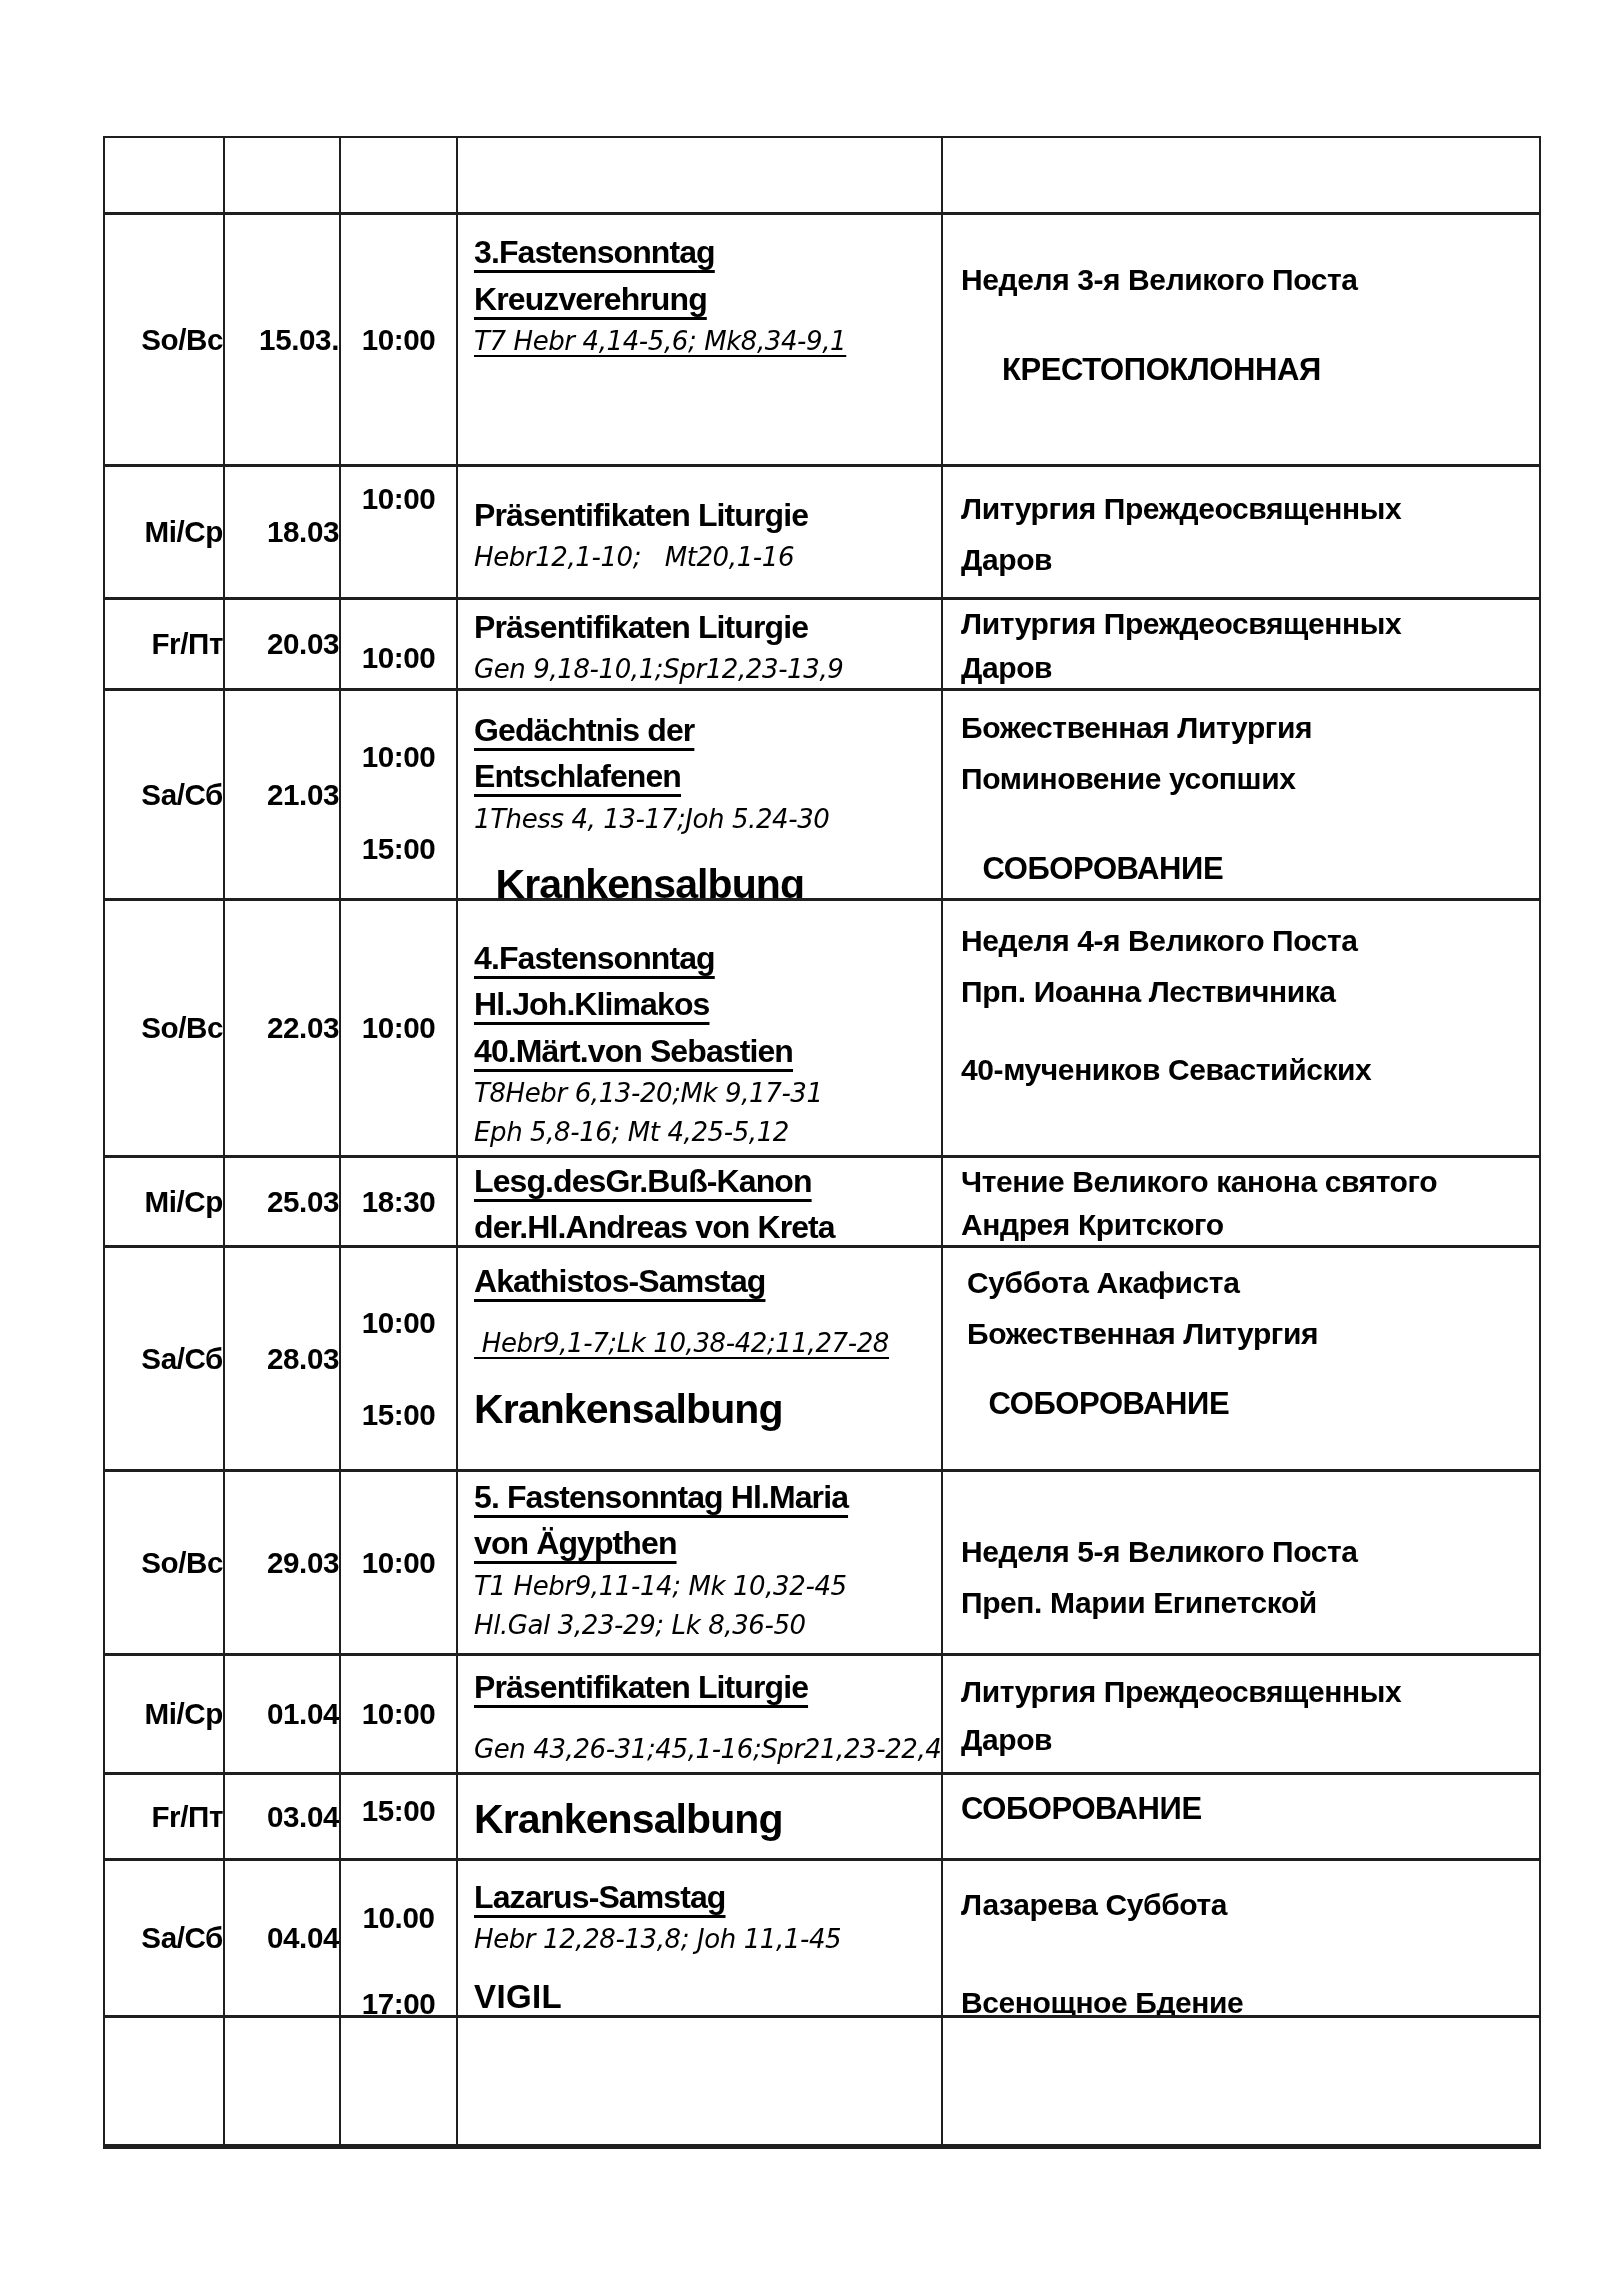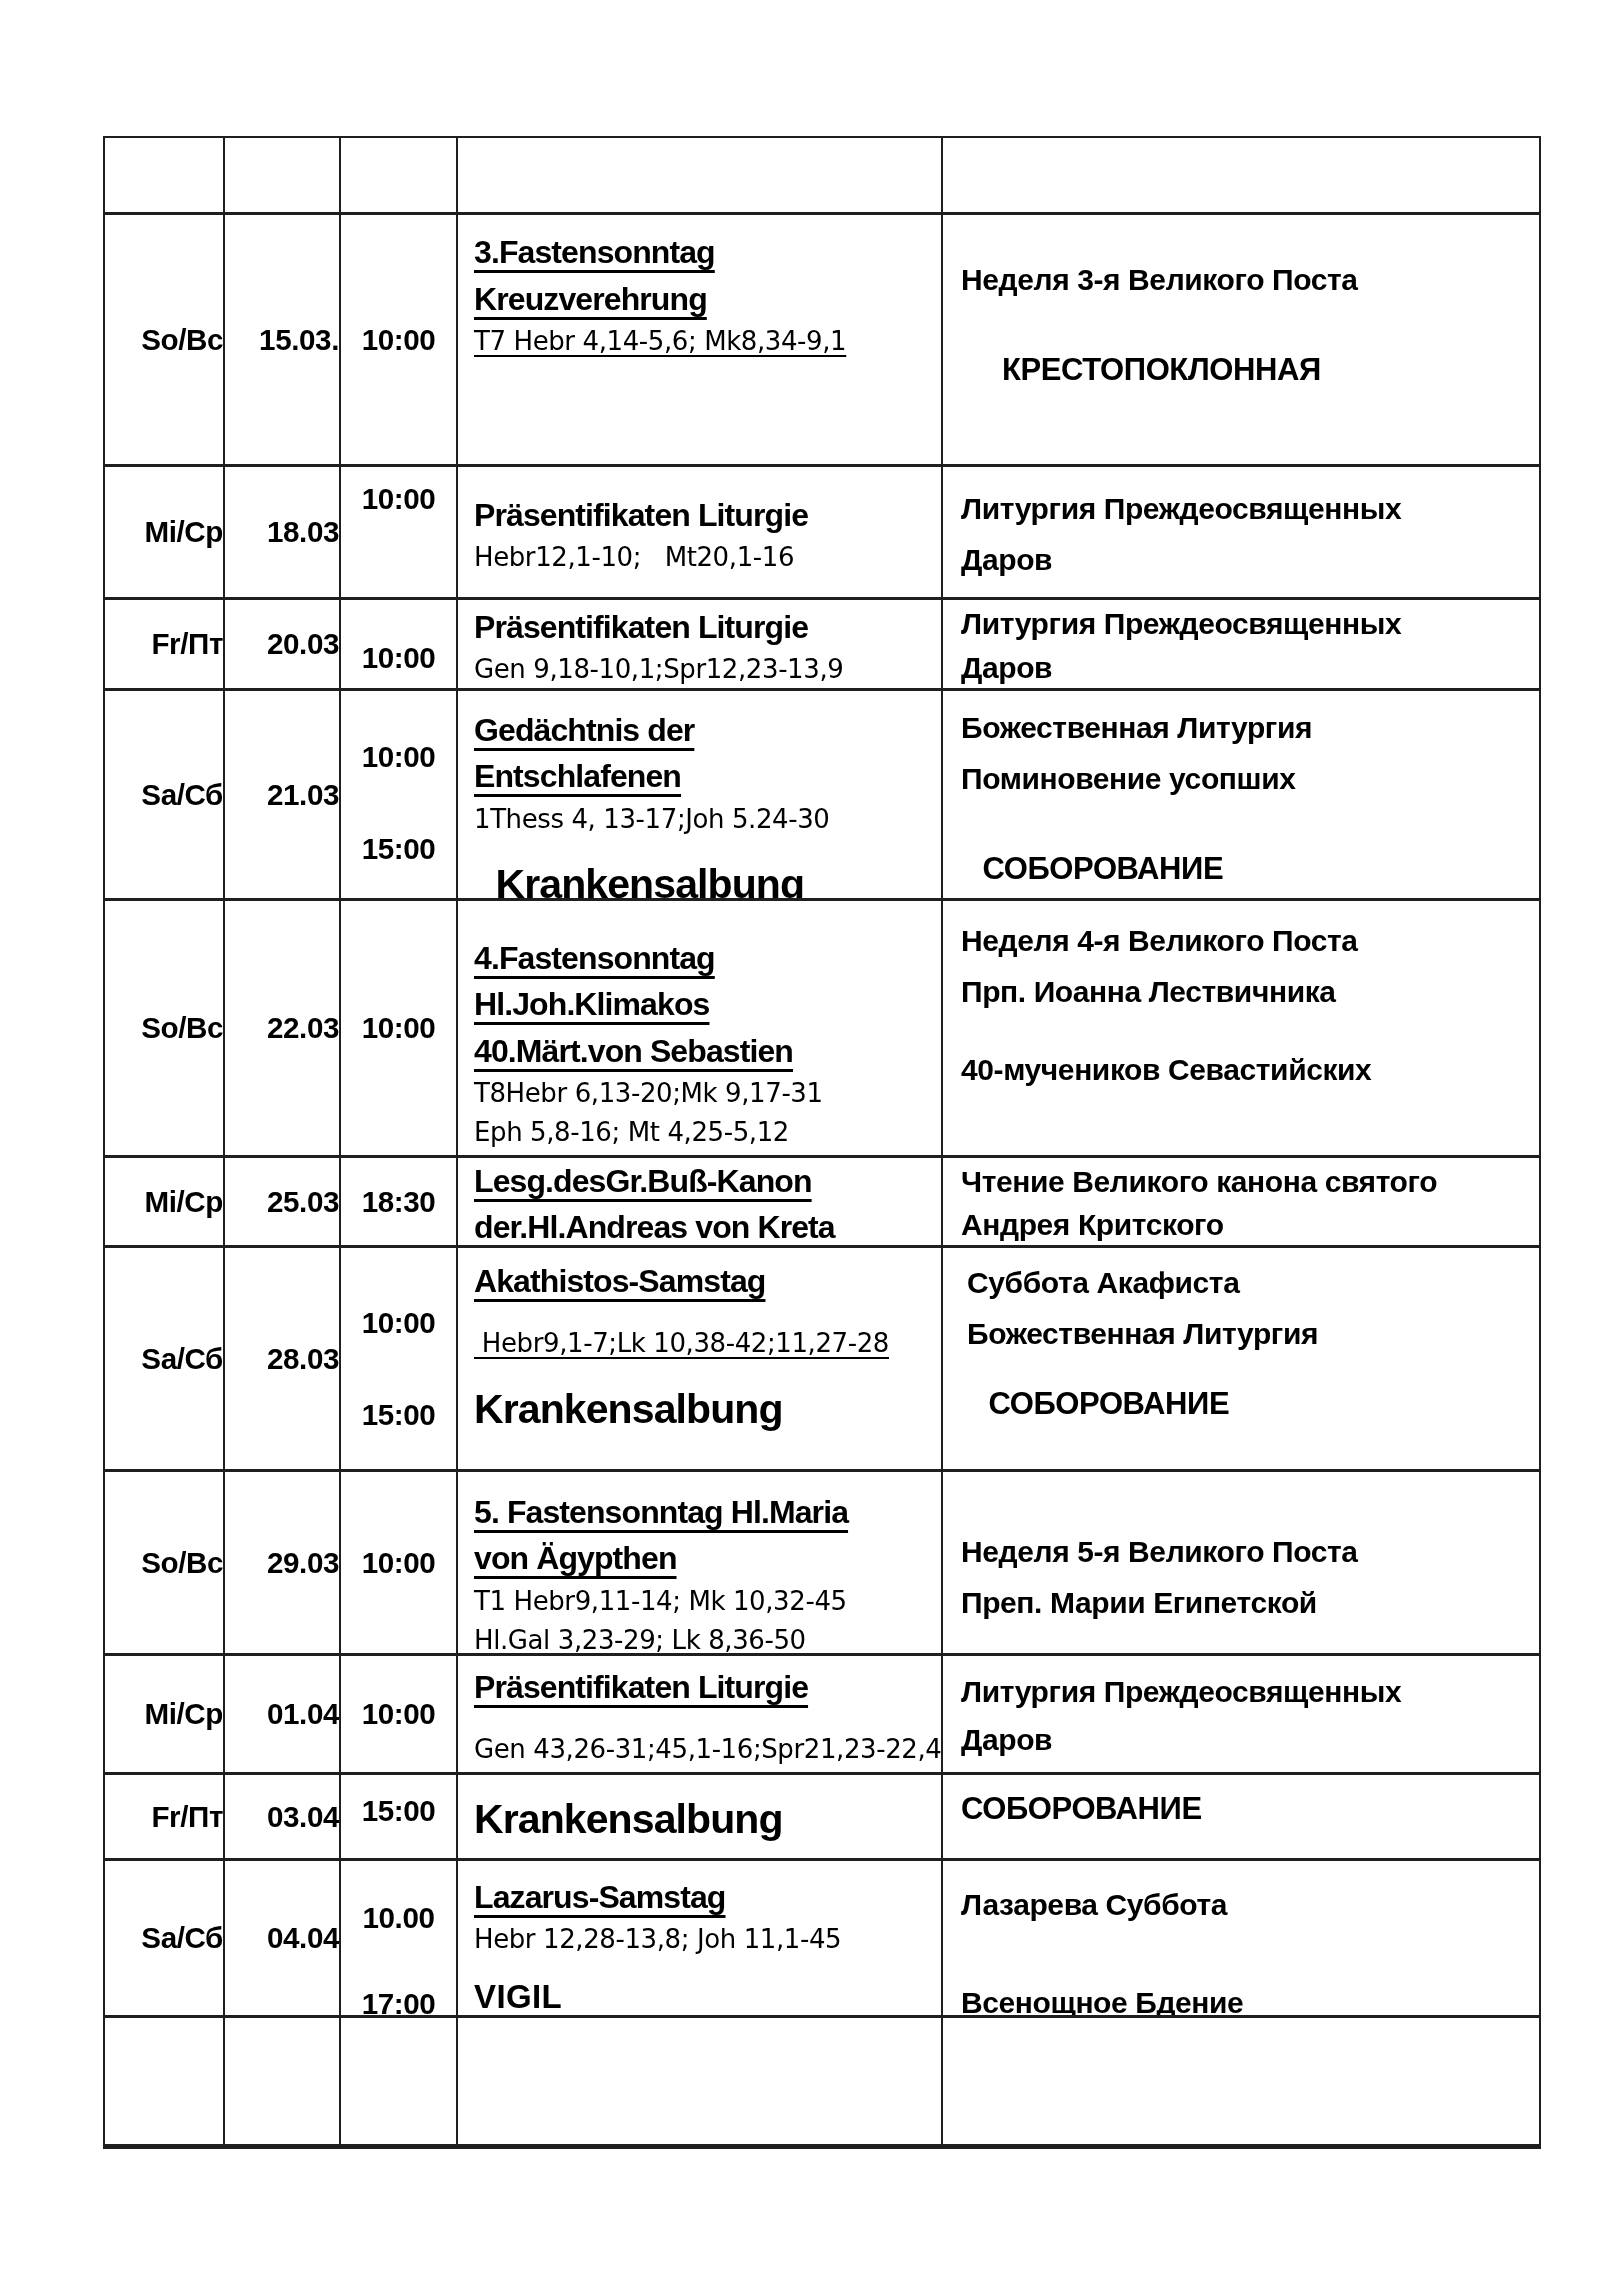--- a/index.html
+++ b/index.html
@@ -40,7 +40,7 @@
   
   .s-title { font-size: 32px; font-weight: bold; letter-spacing: -0.9px; line-height: 1.45; }
   .s-u { text-decoration: underline; text-decoration-thickness: 2.7px; text-underline-offset: 7.2px; }
-  .s-ref { font-size: 26px; letter-spacing: -0.4px; line-height: 1.5; font-family: "DejaVu Sans", sans-serif; }
+  .s-ref { font-size: 26px; font-style: italic; letter-spacing: -0.4px; line-height: 1.5; font-family: "DejaVu Sans", sans-serif; }
   .s-ref.s-u { text-decoration-thickness: 2.2px; text-underline-offset: 5.4px; }
   .s-big { font-size: 41px; font-weight: bold; letter-spacing: -0.9px; line-height: 1.3; }
   .s-vigil { font-size: 33px; font-weight: bold; letter-spacing: 0.4px; line-height: 1.1; }

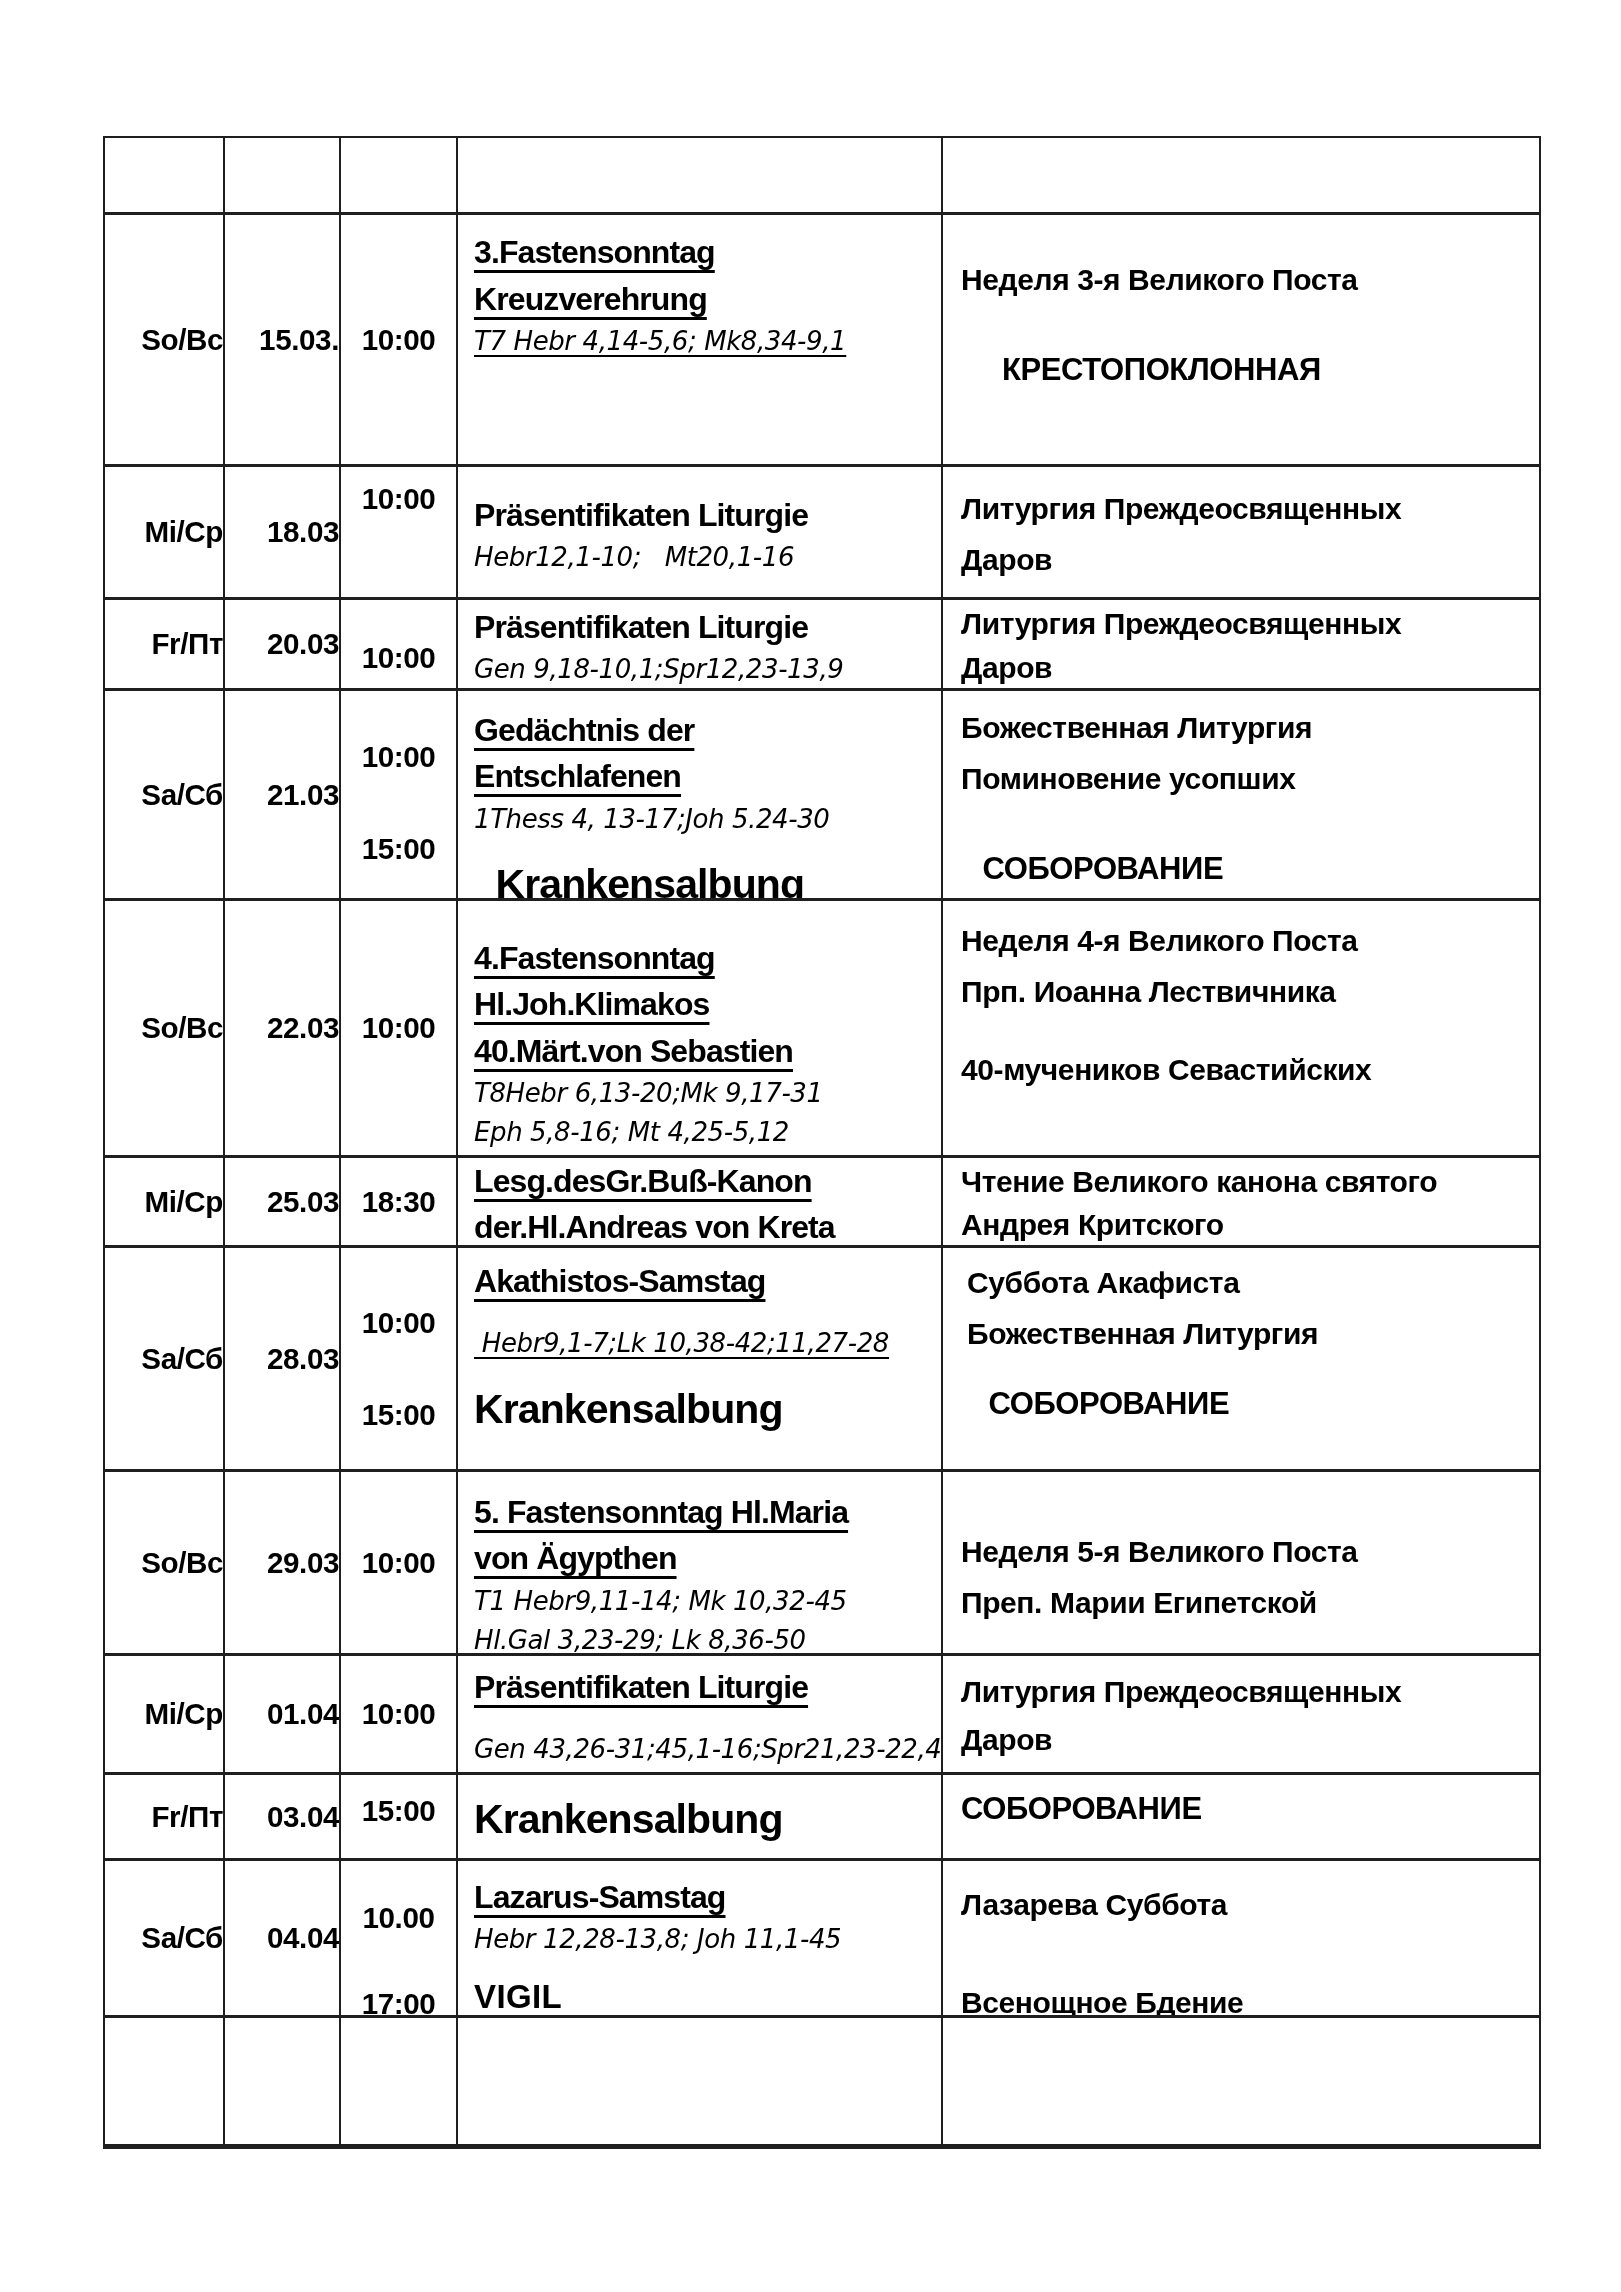--- a/index.html
+++ b/index.html
@@ -68,7 +68,7 @@
   .r4 .c-de { padding-top: 16px; }
   .r5 .c-de { padding-top: 34px; }
   .r7 .c-de { padding-top: 10px; }
-  .r8 .c-de { padding-top: 17px; }
+  .r8 .c-de { padding-top: 2px; }
   .r11 .c-de { padding-top: 12.5px; }
 
   .r1 .c-ru { padding-top: 39px; }

